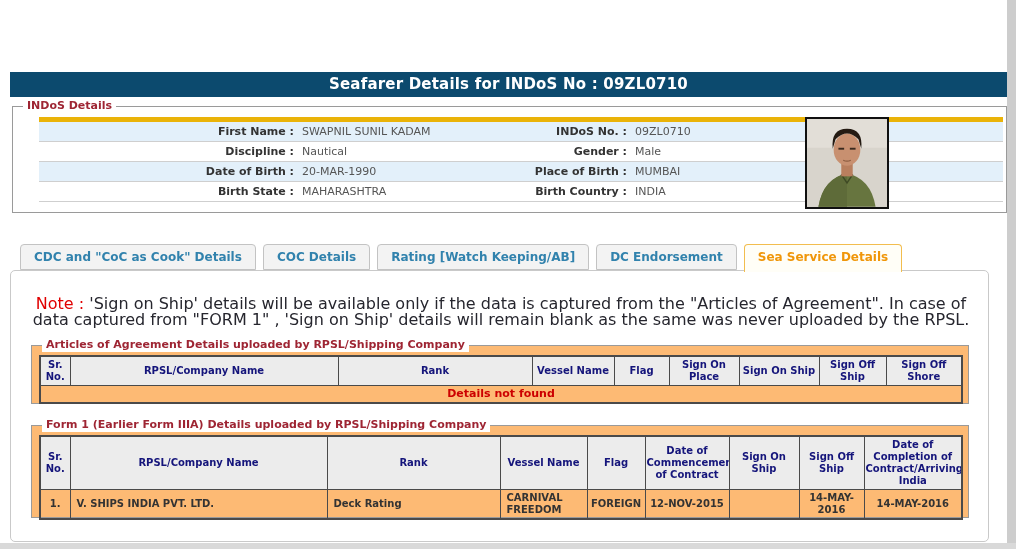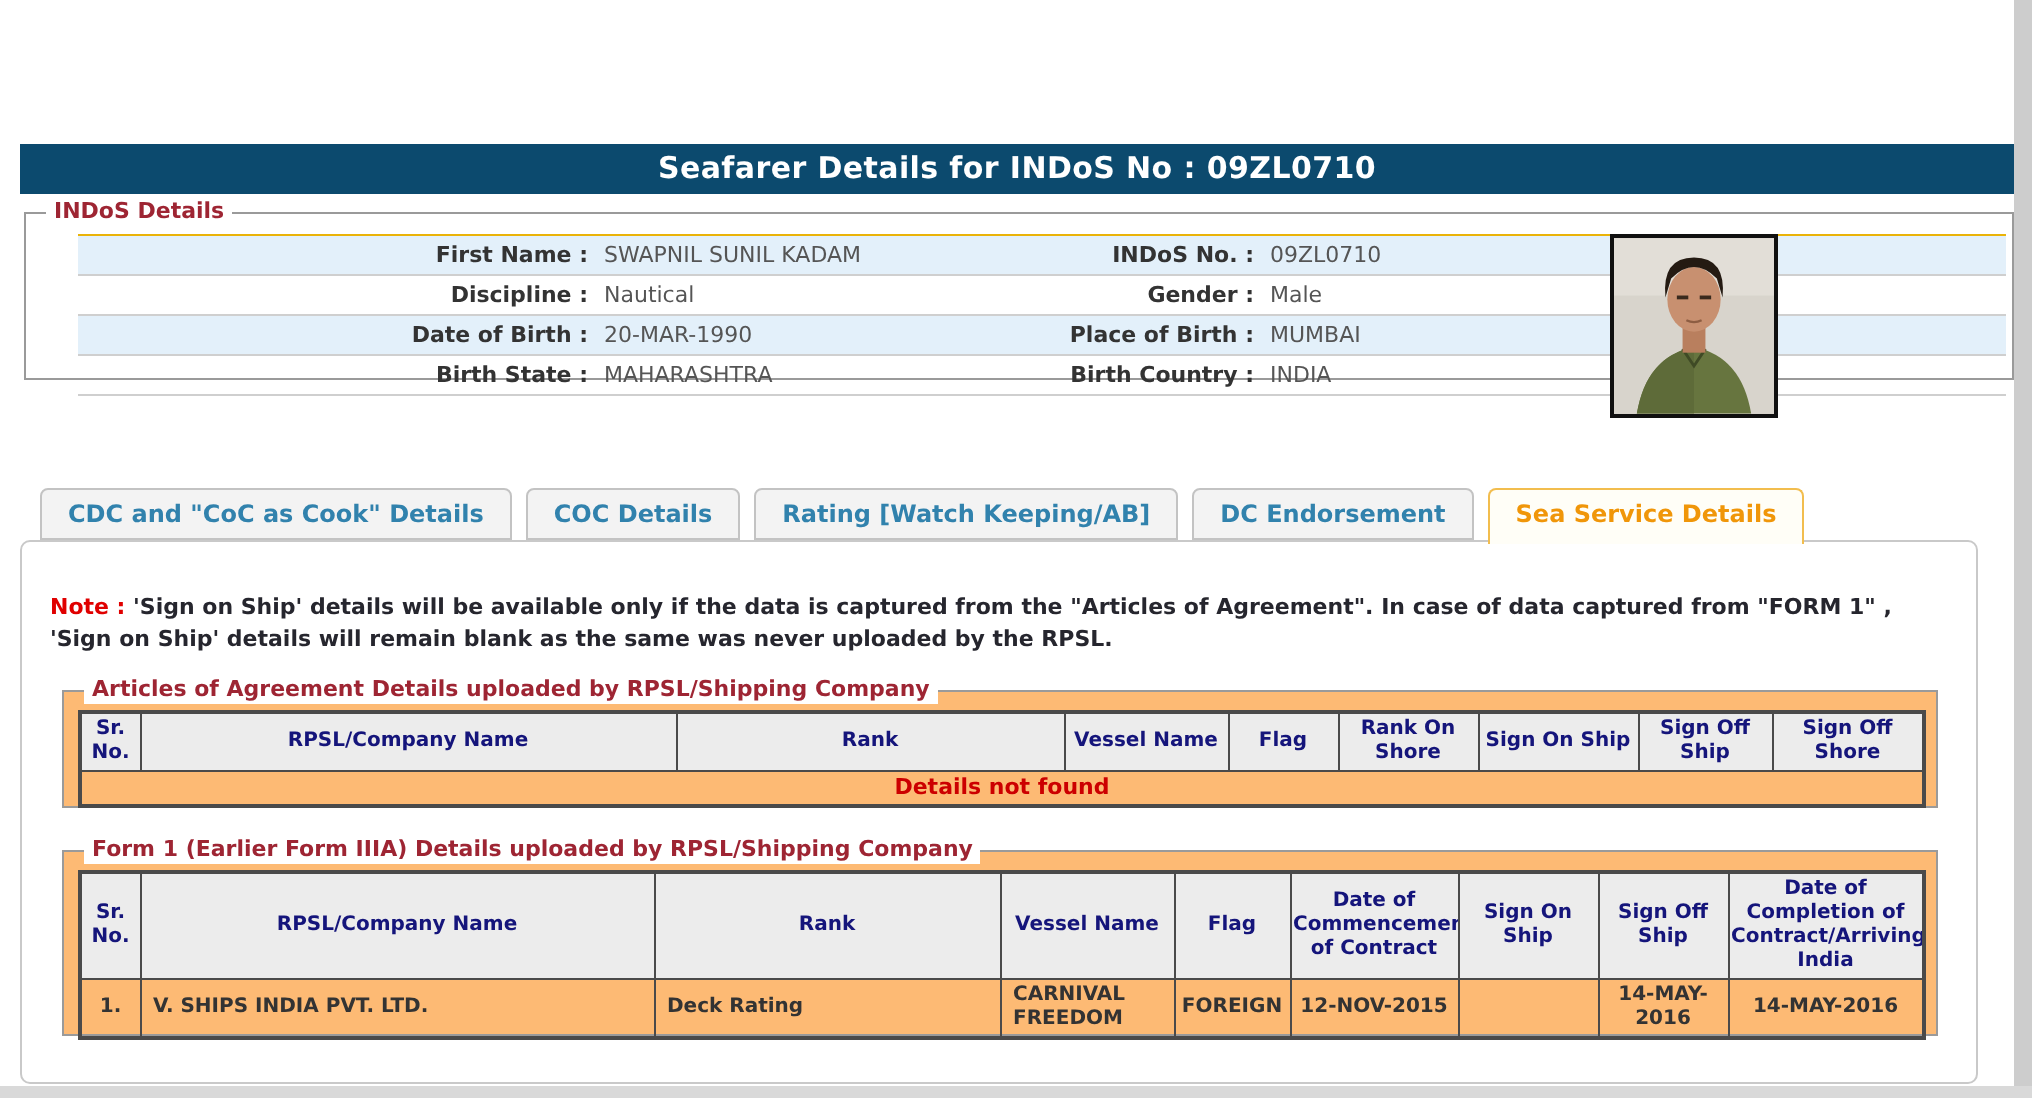--- a/index.html
+++ b/index.html
@@ -12,7 +12,7 @@
               text-align:center; line-height:25px; letter-spacing:.2px; }
 
   
-  .indos-fs { position:absolute; left:12px; top:106px; width:995px; height:84px;
+  .indos-fs { position:absolute; left:12px; top:106px; width:995px; height:107px;
               border:1px solid #9a9a9a; background:#fff; }
   .fs-legend { position:absolute; top:-8px; left:10px; background:#fff; padding:0 4px;
                color:#9E2533; font-weight:bold; font-size:11px; line-height:14px; }

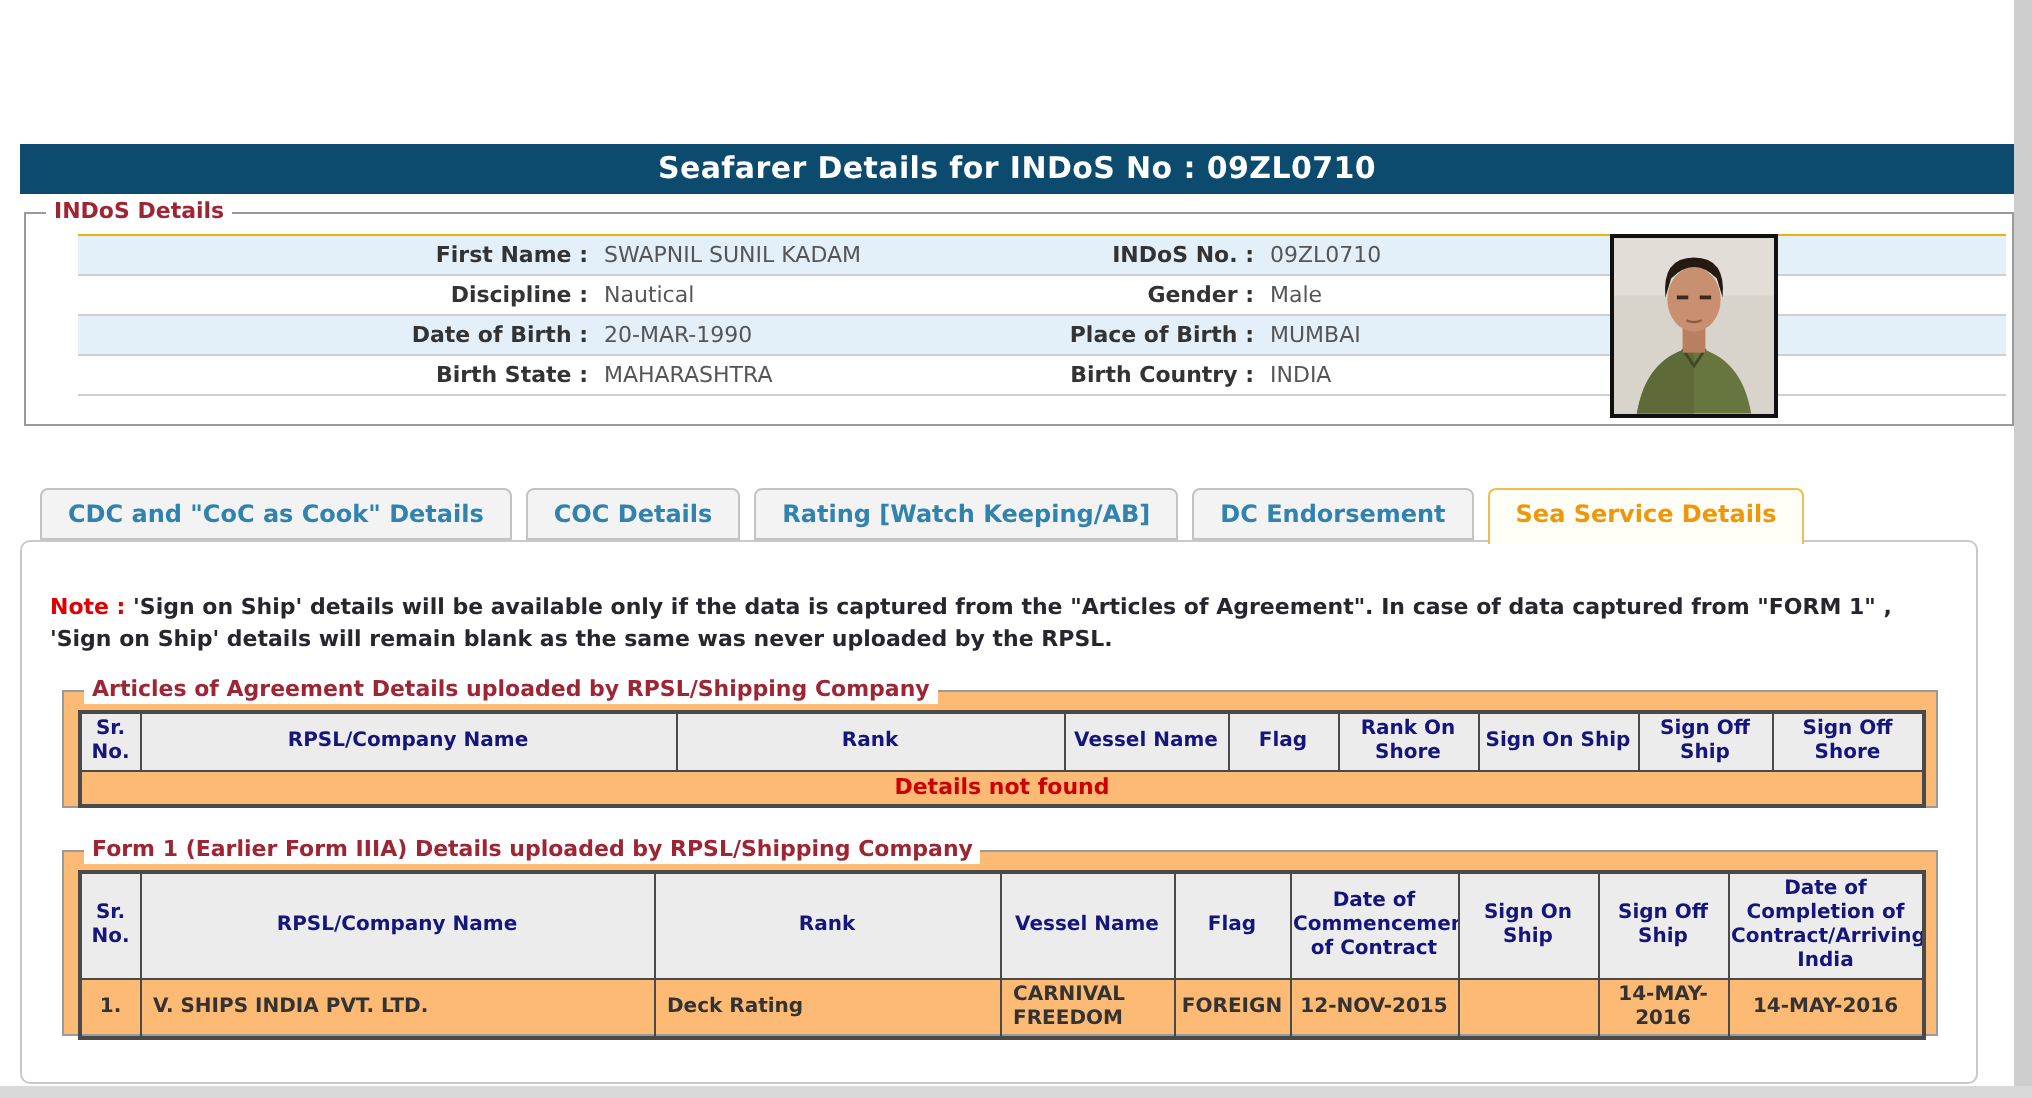--- a/index.html
+++ b/index.html
@@ -16,7 +16,7 @@
               border:1px solid #9a9a9a; background:#fff; }
   .fs-legend { position:absolute; top:-8px; left:10px; background:#fff; padding:0 4px;
                color:#9E2533; font-weight:bold; font-size:11px; line-height:14px; }
-  .irows { position:absolute; left:26px; right:3px; top:10px; border-top:1px solid #eab308; }
+  .irows { position:absolute; left:26px; right:3px; top:10px; border-top:5px solid #eab308; }
   .irow { display:flex; height:20px; line-height:20px; border-bottom:1px solid #cfcfcf; font-size:11px; }
   .irow.blue { background:#E3F0FA; }
   .irow .lab { font-weight:bold; color:#333; text-align:right; }

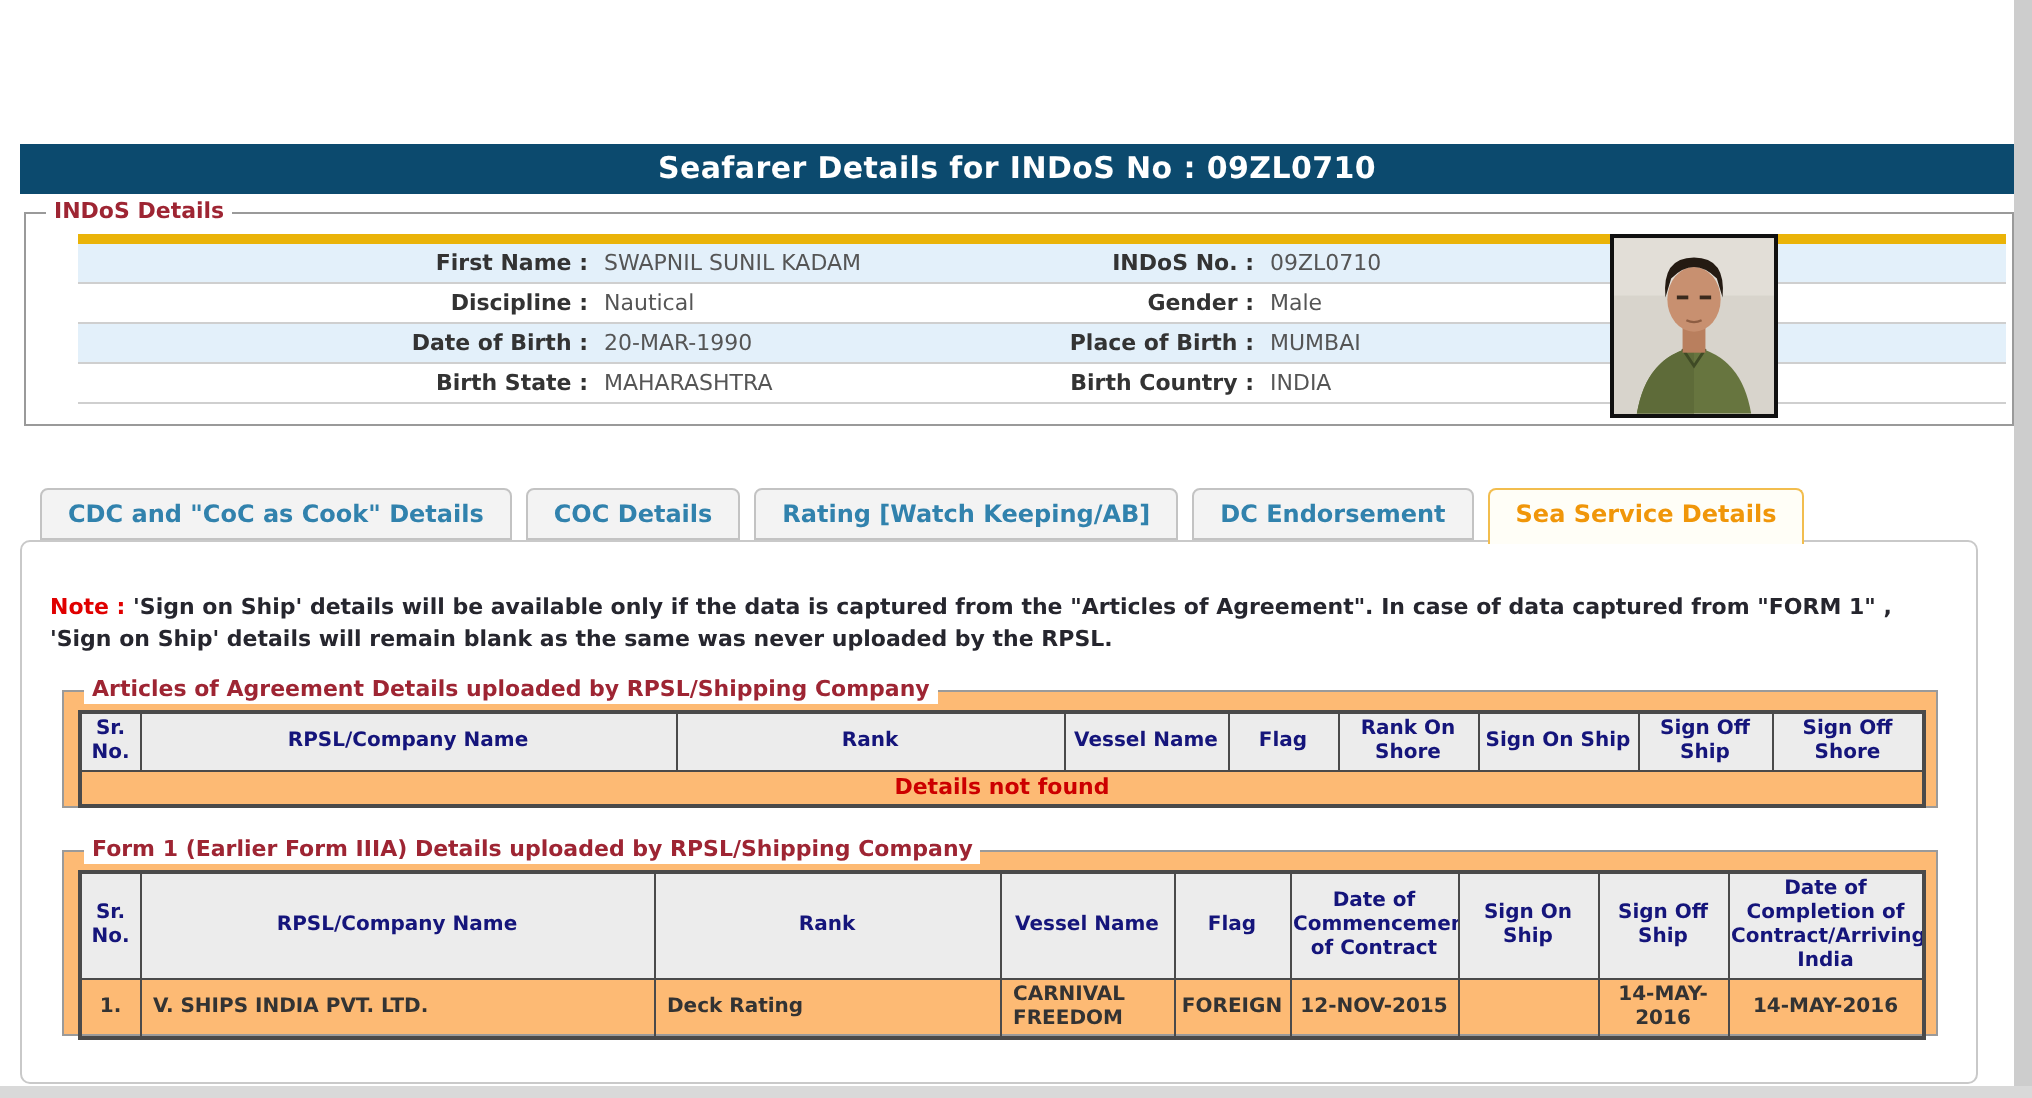--- a/index.html
+++ b/index.html
@@ -37,8 +37,8 @@
   .panel { position:absolute; left:10px; top:270px; width:979px; height:272px;
            border:1px solid #c9c9c9; border-radius:5px; background:#fff; }
 
-  .note { position:absolute; left:14px; top:25px; width:952px; font-size:11px;
-          font-weight:bold; color:#26262E; line-height:16px; }
+  .note { position:absolute; left:14px; top:25px; width:952px; font-size:16px;
+          font-weight:normal; color:#26262E; line-height:16px;text-align:center; }
   .note .pfx { color:#E00000; }
 
   .fs { position:absolute; left:20px; width:938px; border:1px solid #9a9a9a; background:#fdba74; }

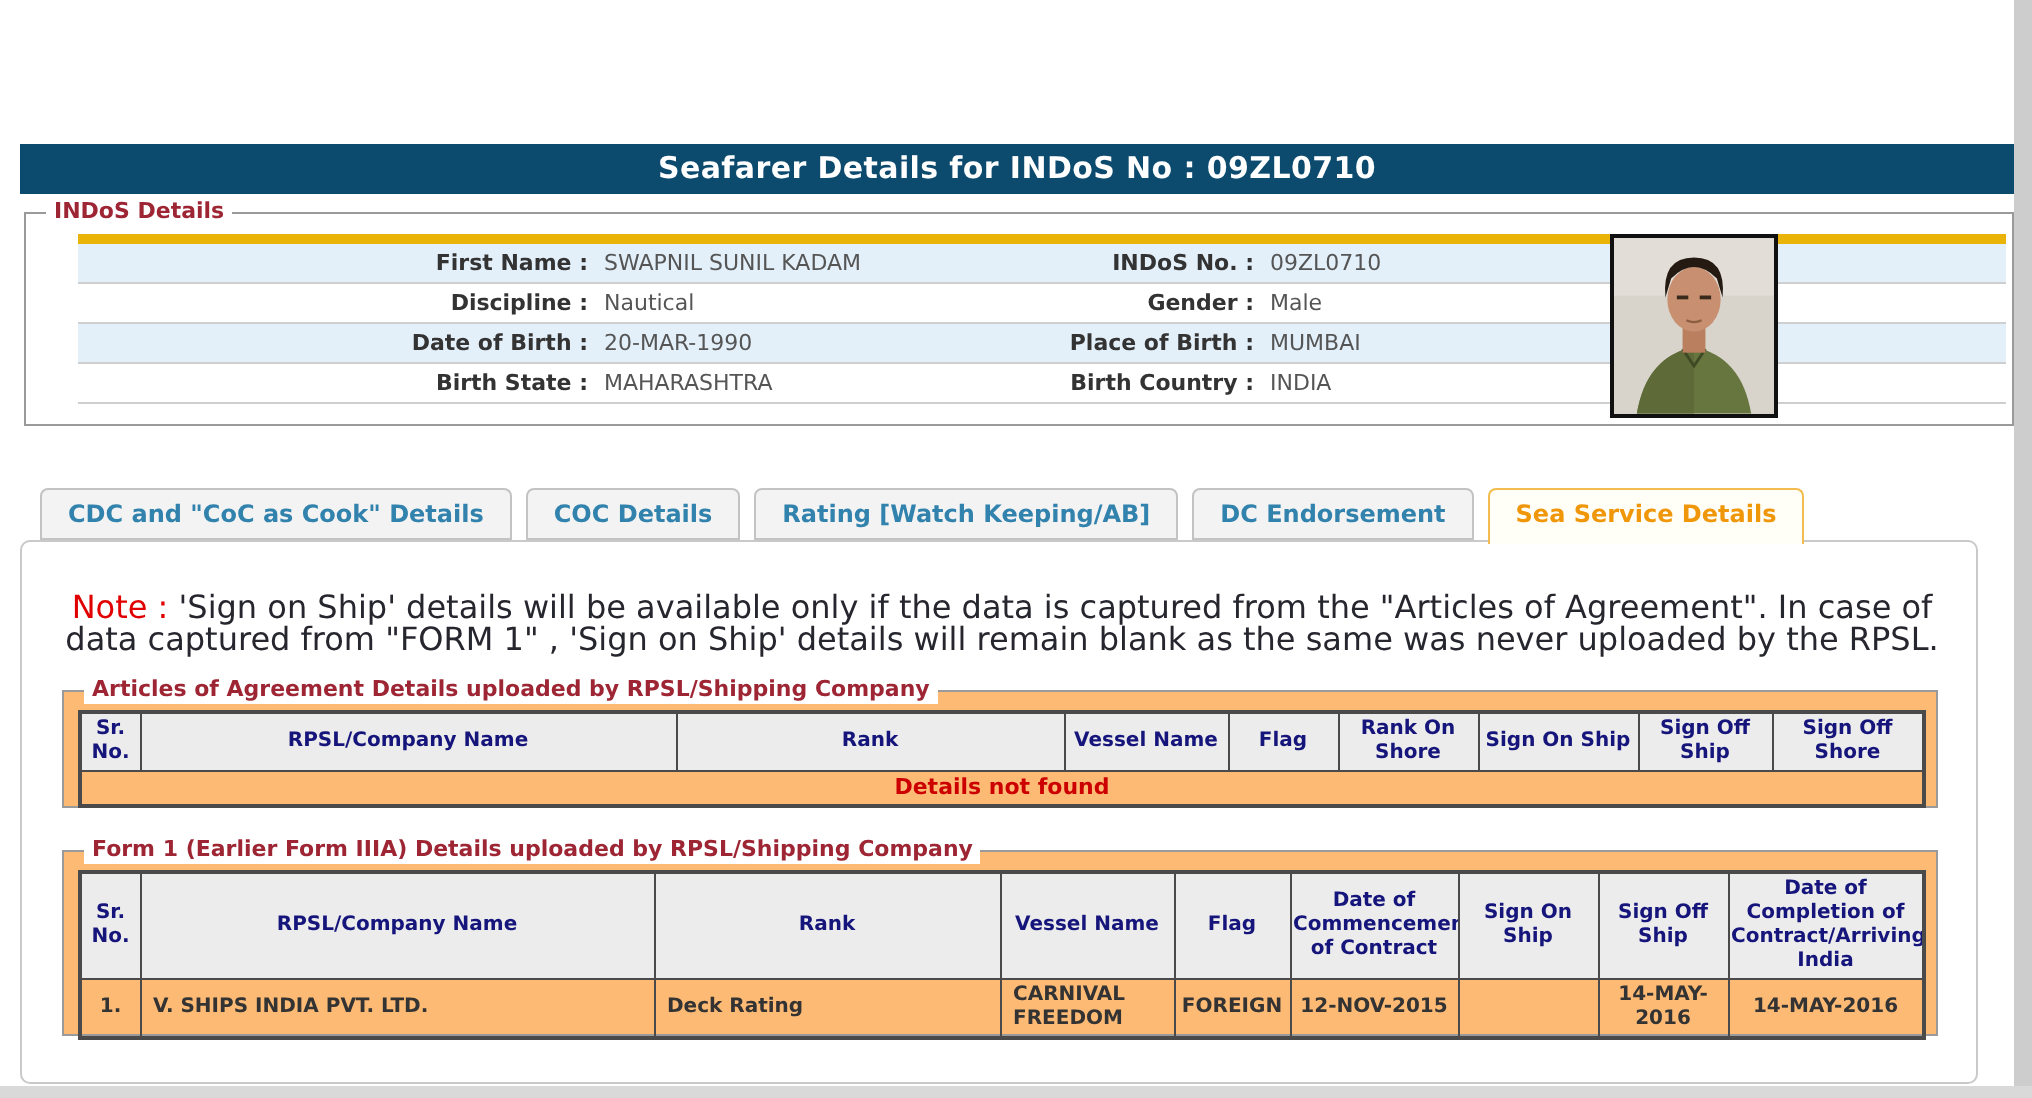--- a/index.html
+++ b/index.html
@@ -142,7 +142,7 @@
             <th>Rank</th>
             <th>Vessel Name</th>
             <th>Flag</th>
-            <th>Rank On Shore</th>
+            <th>Sign On Place</th>
             <th>Sign On Ship</th>
             <th>Sign Off Ship</th>
             <th>Sign Off Shore</th>

